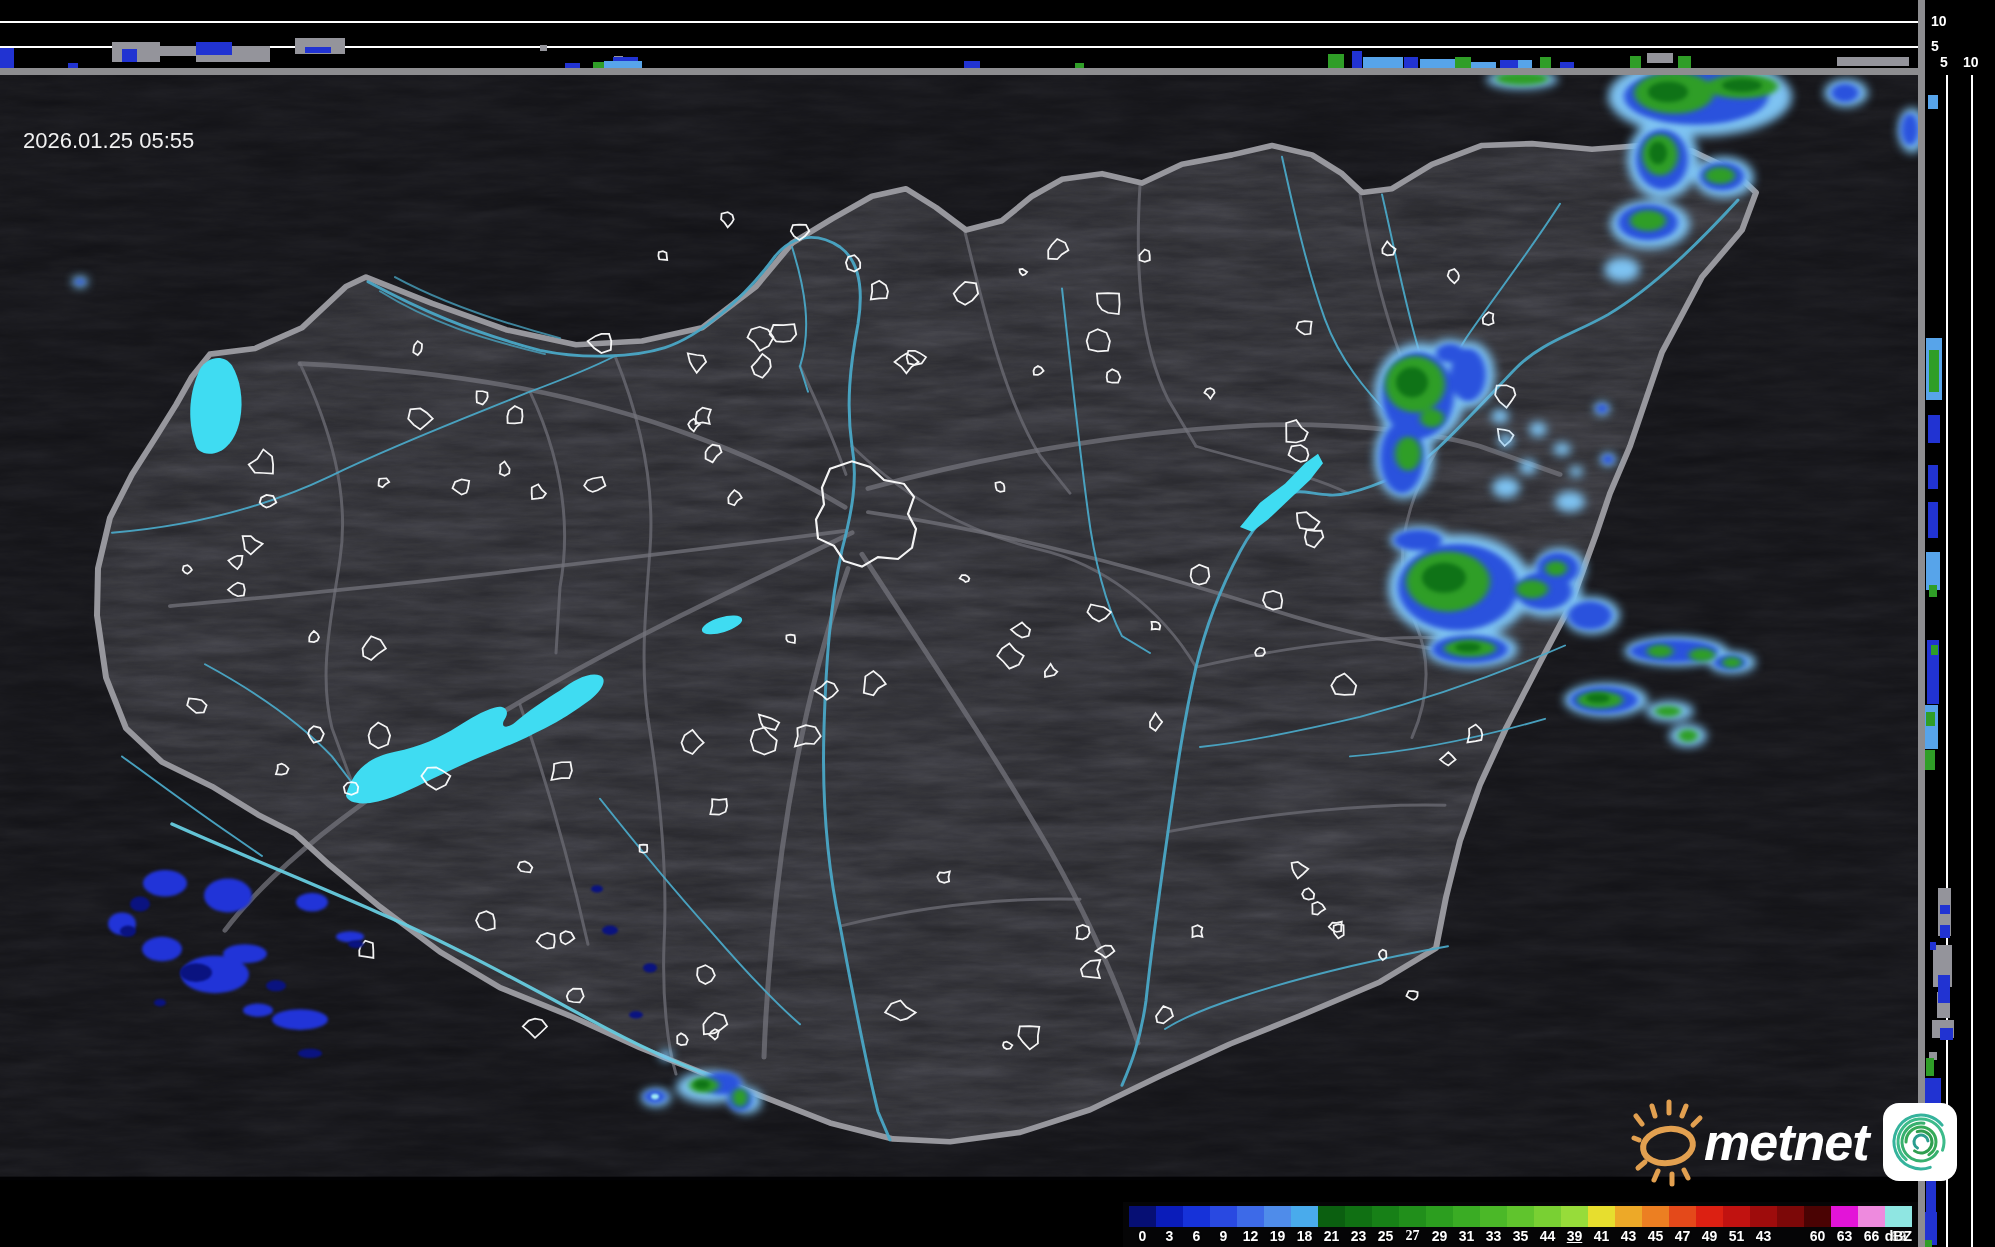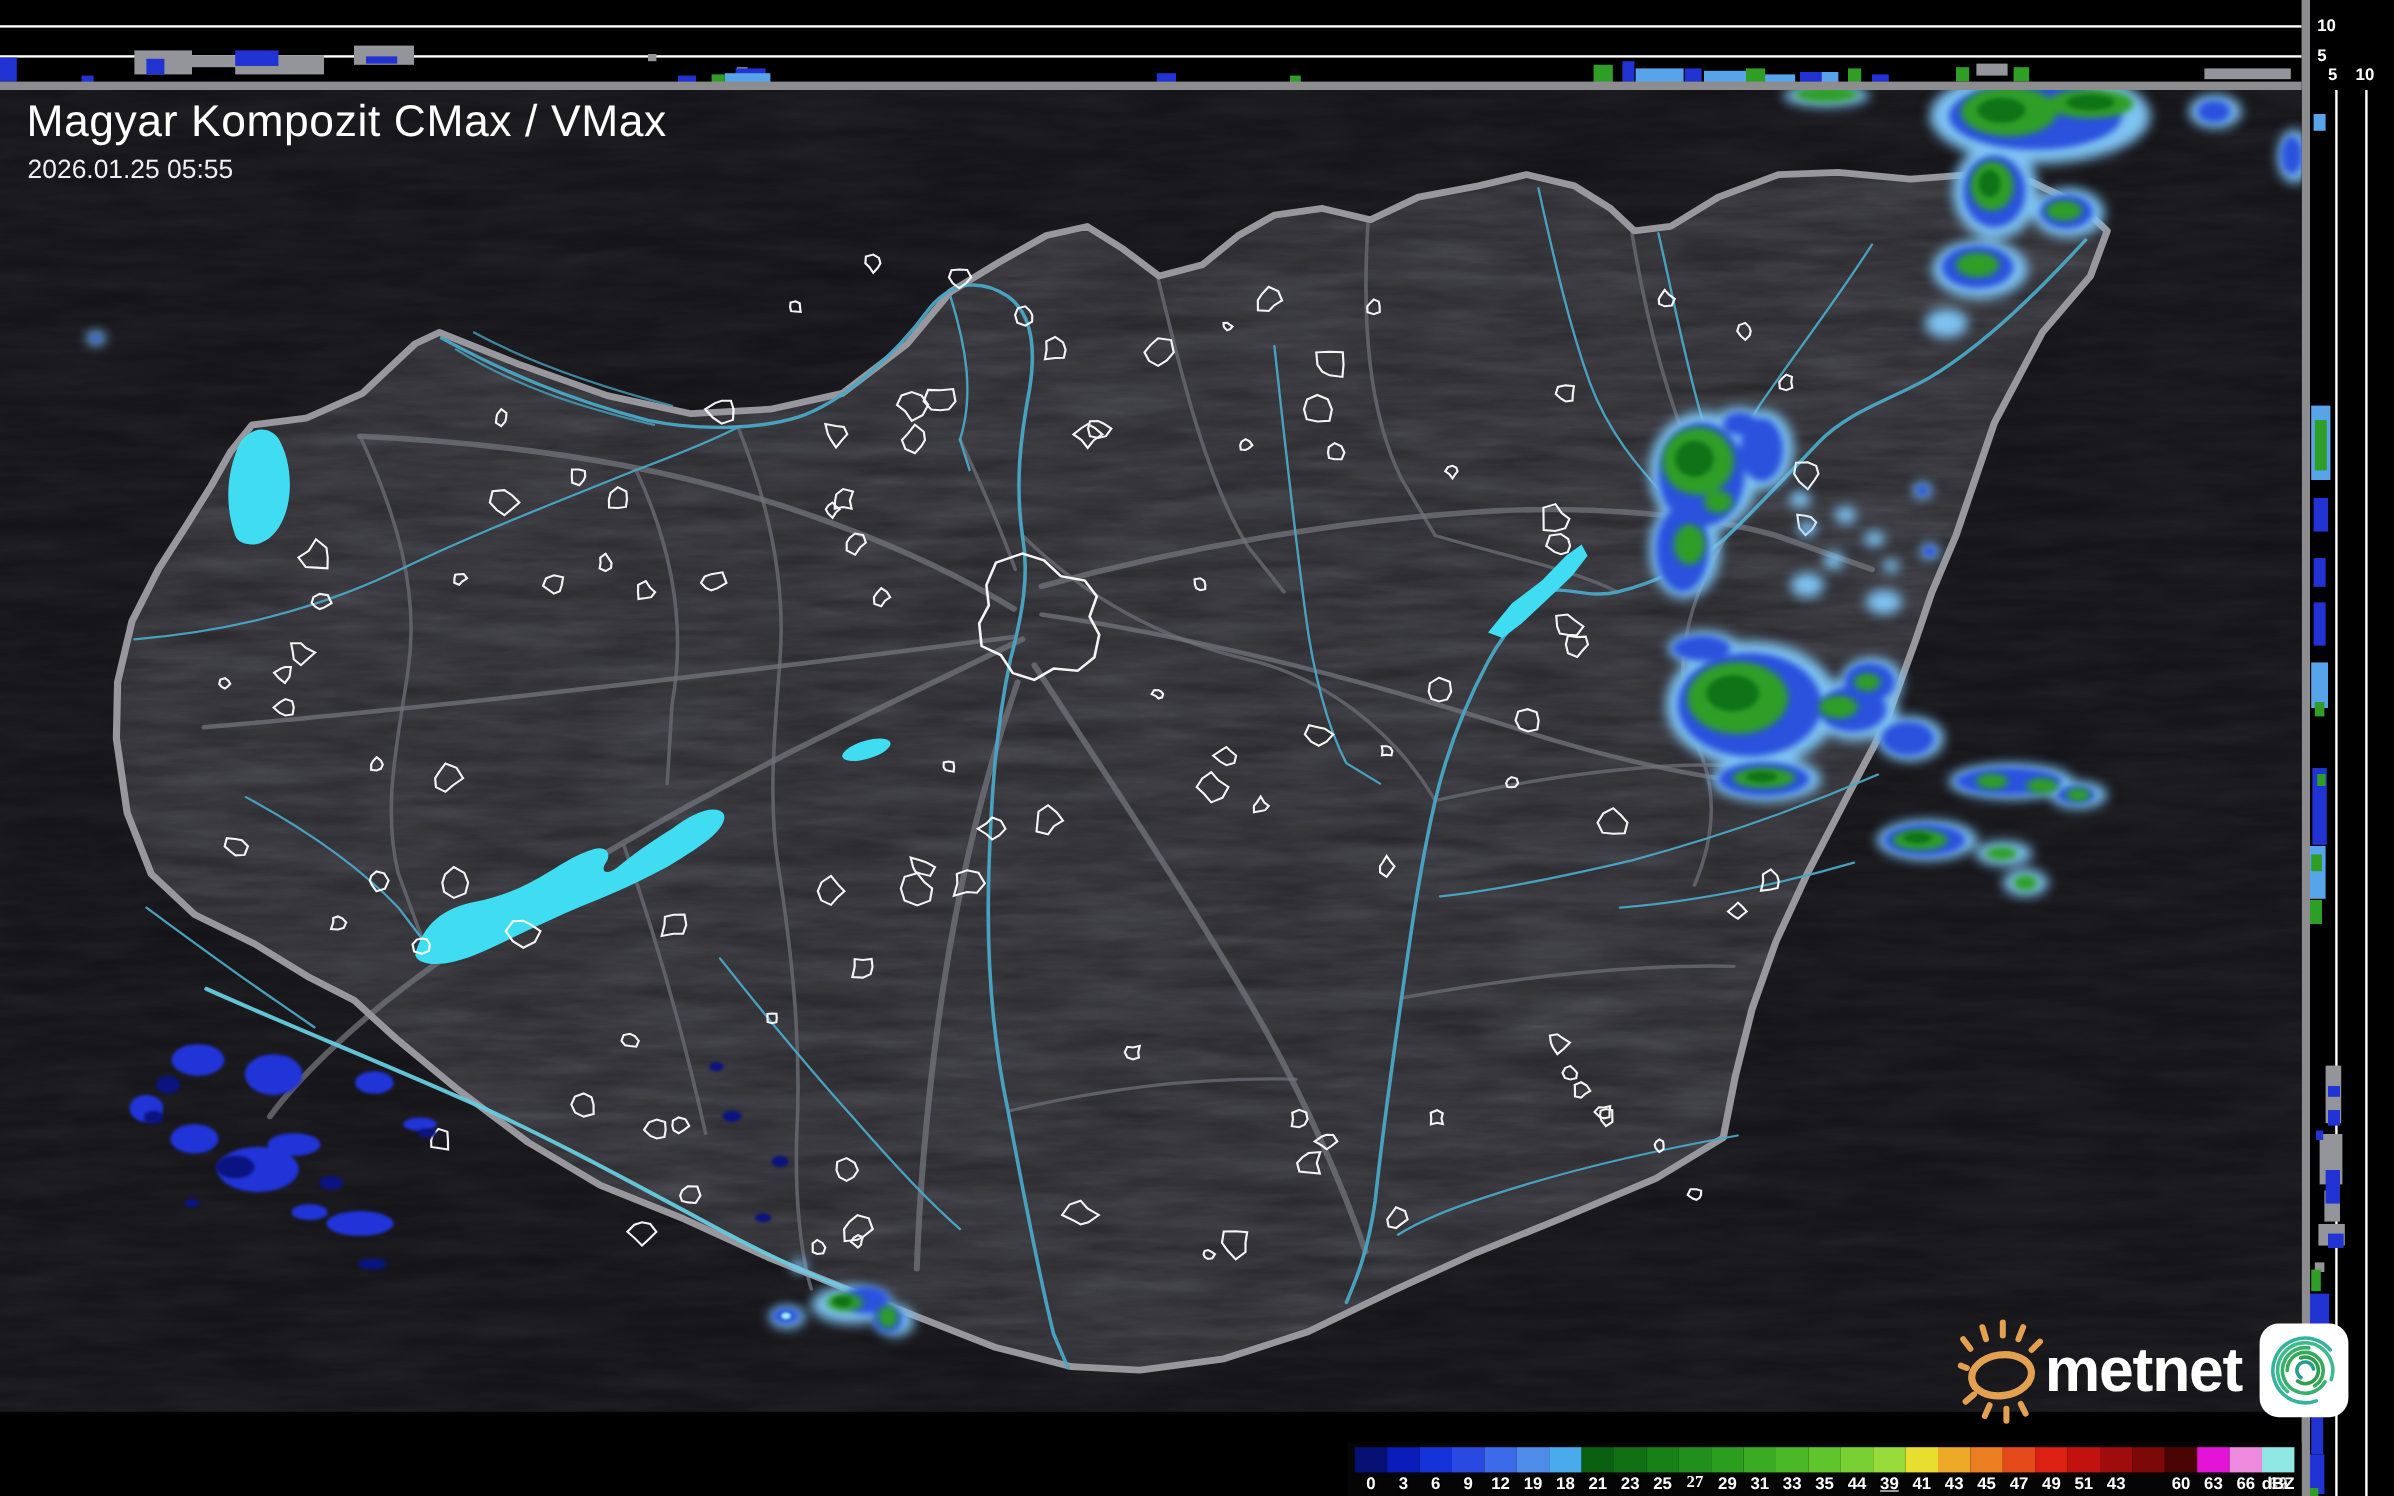--- a/index.html
+++ b/index.html
@@ -477,7 +477,6 @@
     </svg>
   </div>
 
-  <div class="title">Magyar Kompozit CMax / VMax</div>
   <div class="datetime">2026.01.25 05:55</div>
 
   <div class="cbar-panel">

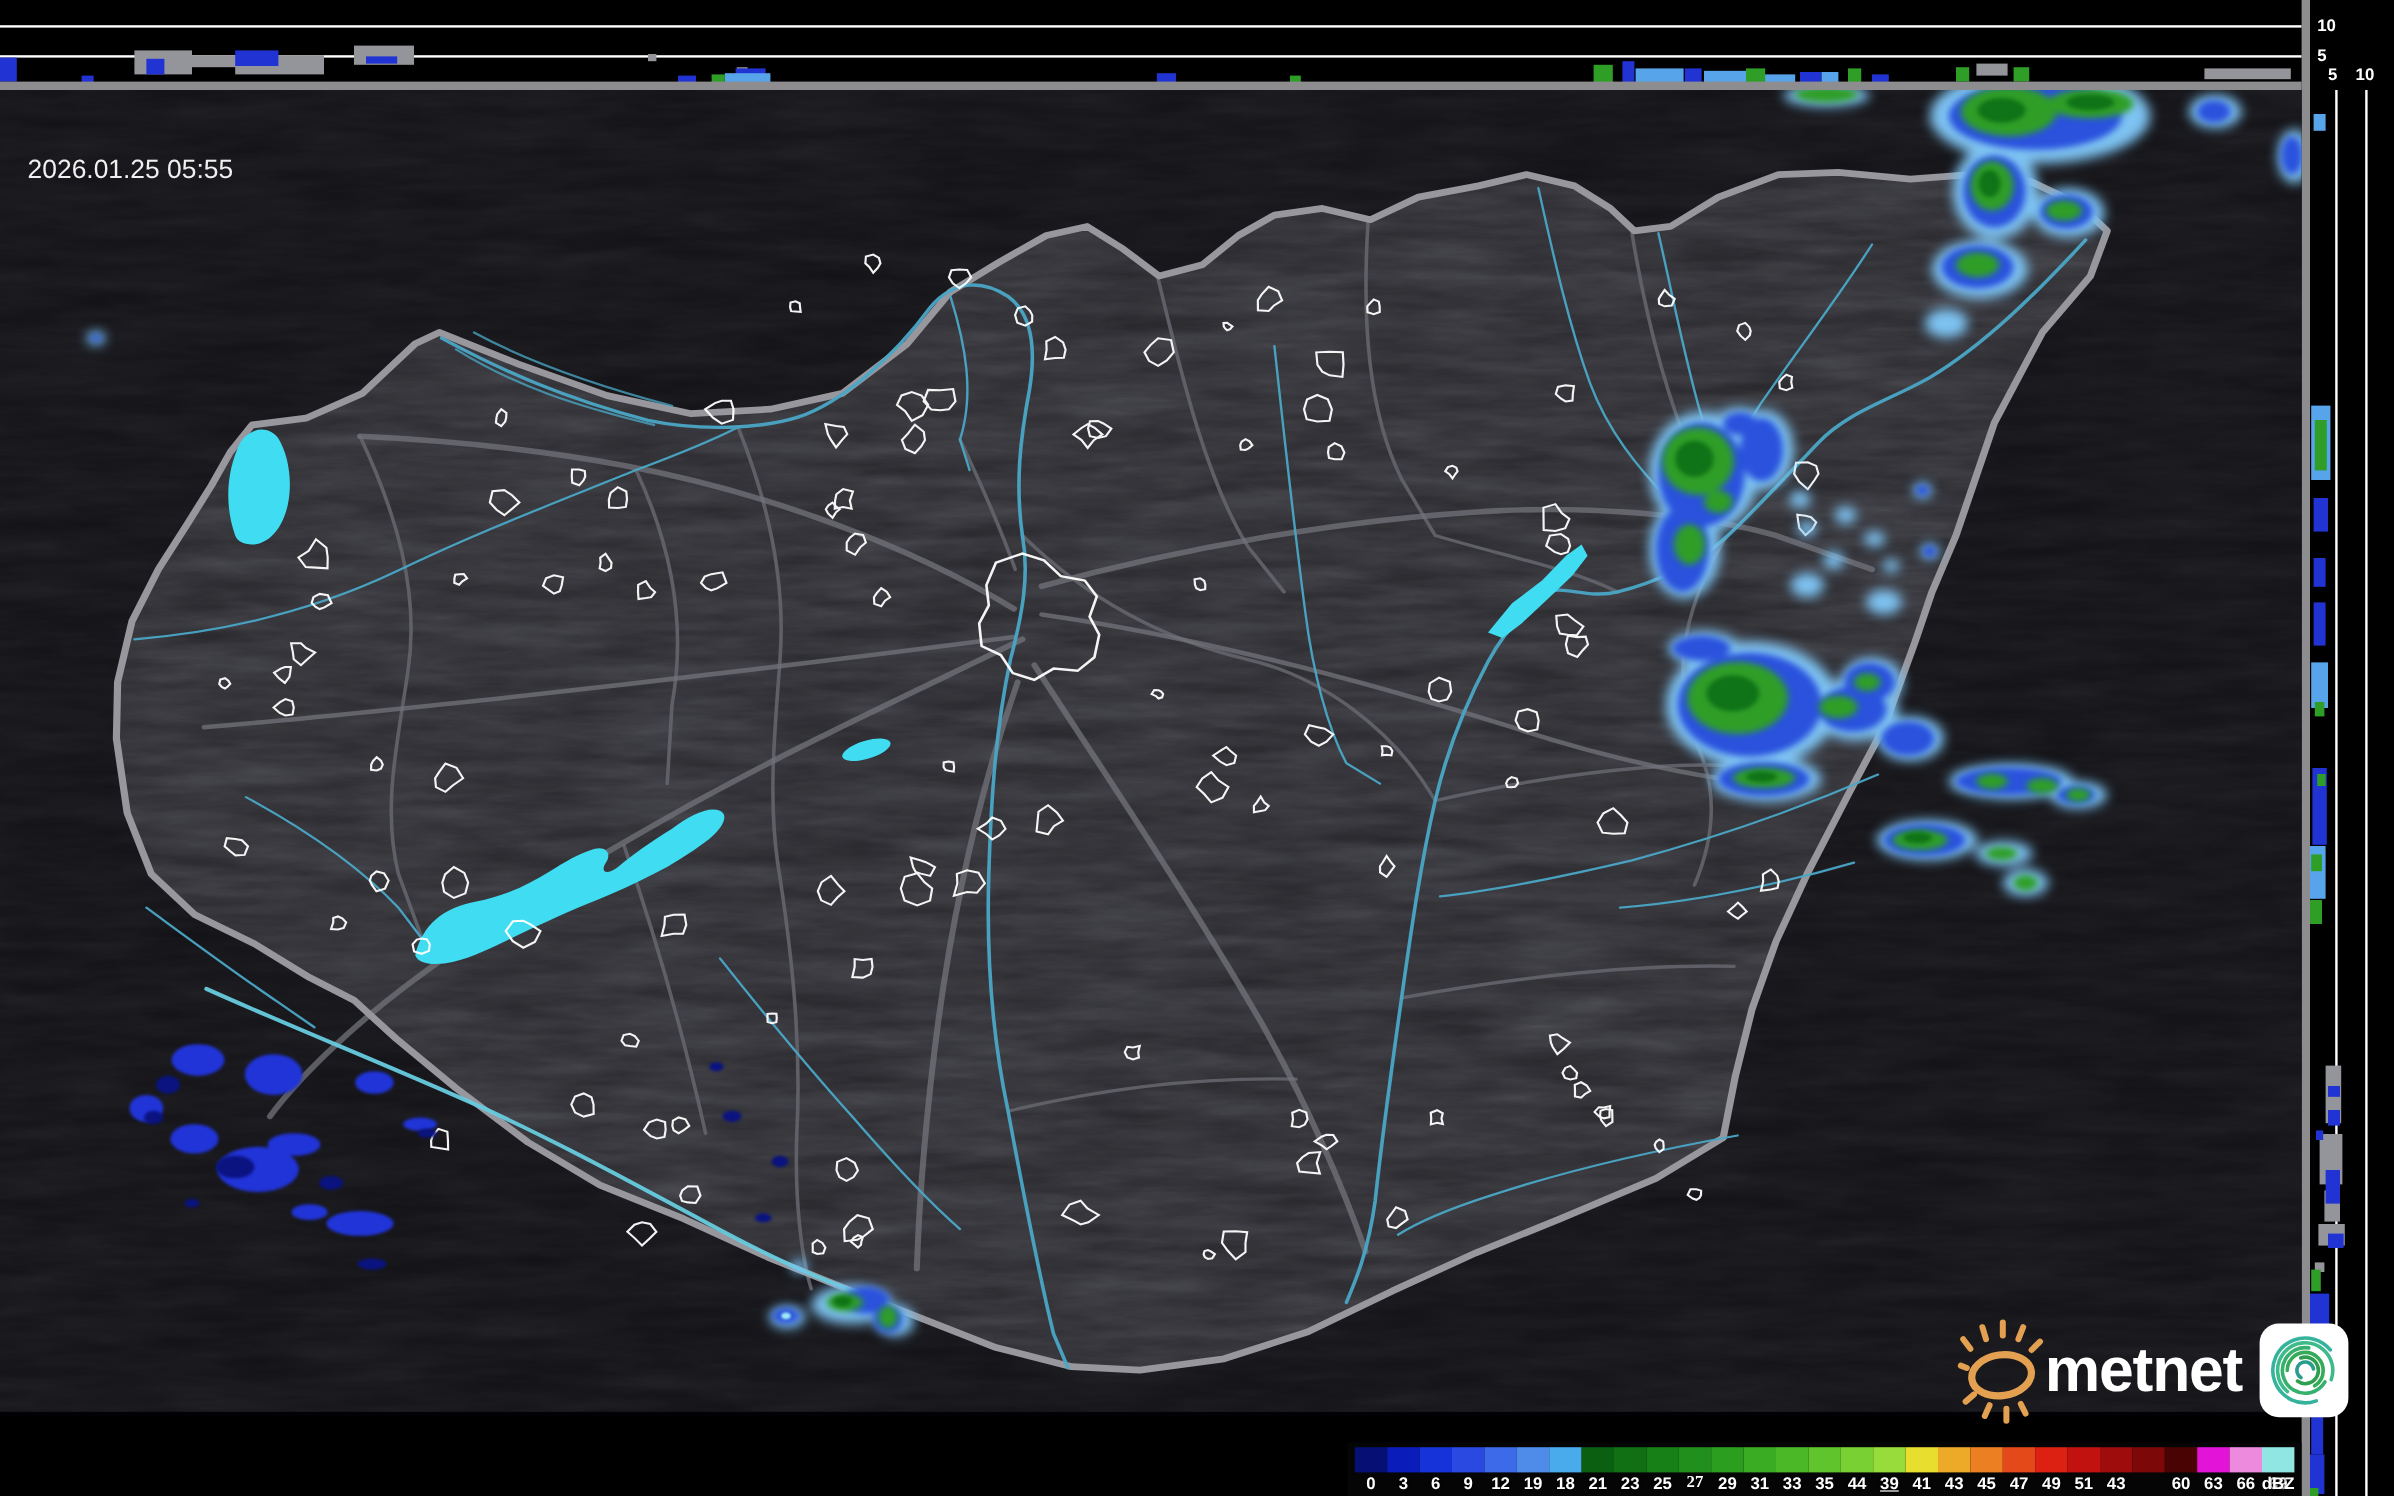--- a/index.html
+++ b/index.html
@@ -45,7 +45,7 @@
 
   
   .logo{position:absolute;left:1622px;top:1094px;display:flex;align-items:center;}
-  .logo .word{color:#fff;font-size:52px;font-weight:bold;letter-spacing:-1px;margin-left:-10px;}
+  .logo .word{color:#fff;font-size:52px;font-weight:bold;letter-spacing:-1px;margin-left:-10px;font-style:italic;}
   .logo .appicon{margin-left:14px;}
 </style>
 </head>

